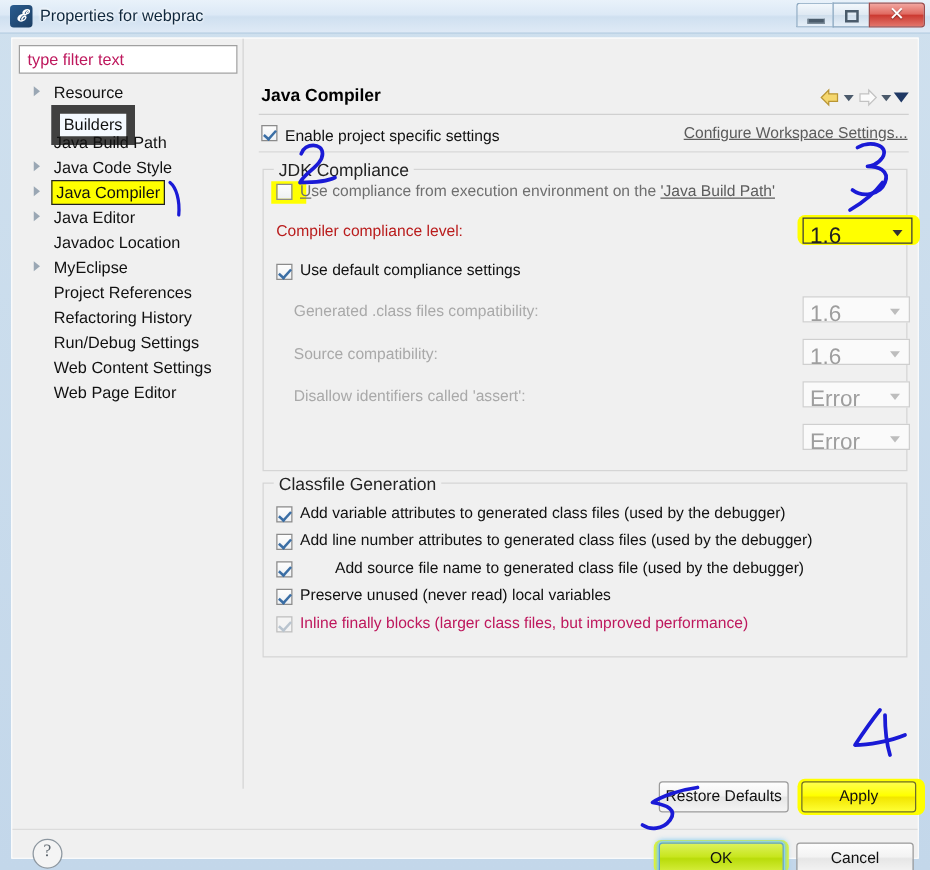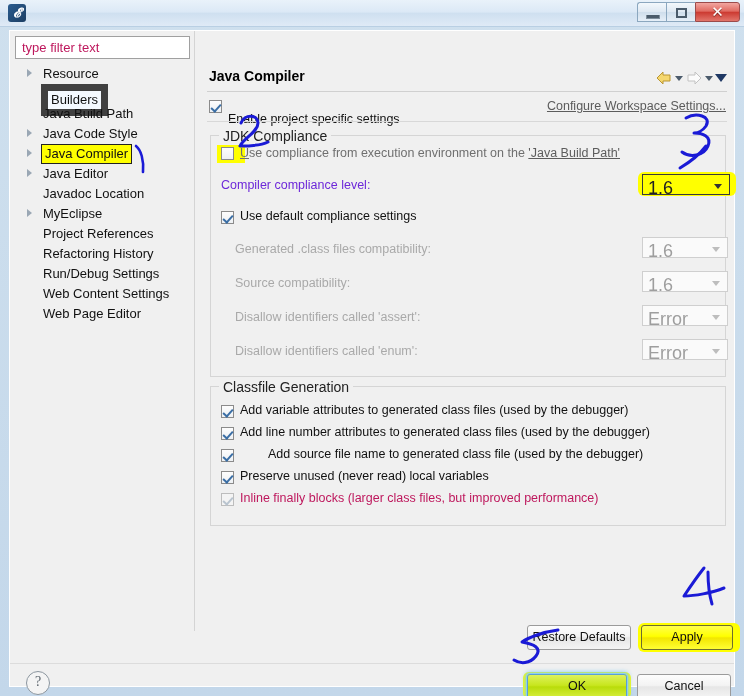--- a/index.html
+++ b/index.html
@@ -189,6 +189,7 @@
 
     <div class="titlebar">
       <div class="title-icon">𝓔</div>
+      <div class="title-text">Properties for webprac</div>
       <div class="winbtns">
         <div class="wb min">
             <span class="glyph-min"></span>

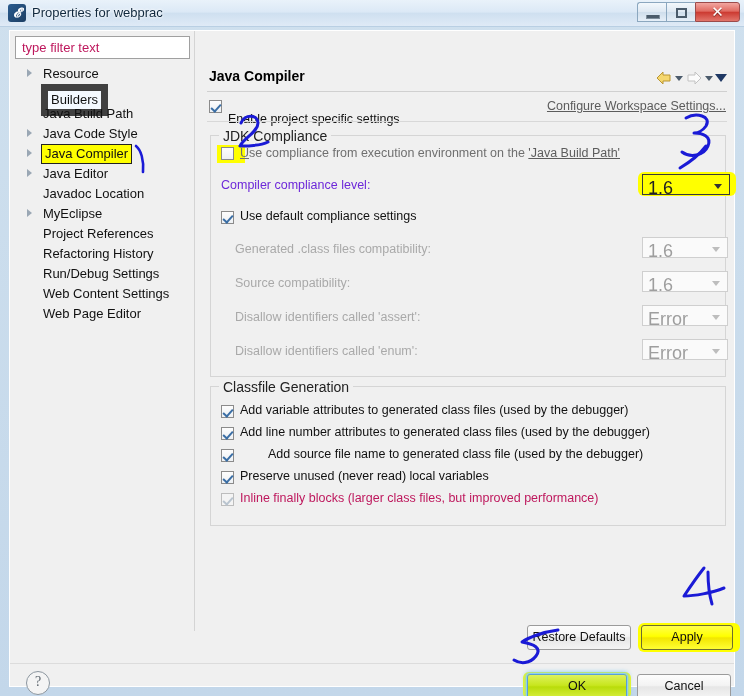--- a/index.html
+++ b/index.html
@@ -283,7 +283,7 @@
 
           <div class="row-enable">
             <span class="cb checked" style="left:0;top:3px;"></span>
-            <span class="cb-lab" style="left:19px;top:15px;">Enable project specific settings</span>
+            <span class="cb-lab" style="left:19px;top:5px;">Enable project specific settings</span>
             <span class="link cfg-link">Configure Workspace Settings...</span>
           </div>
 

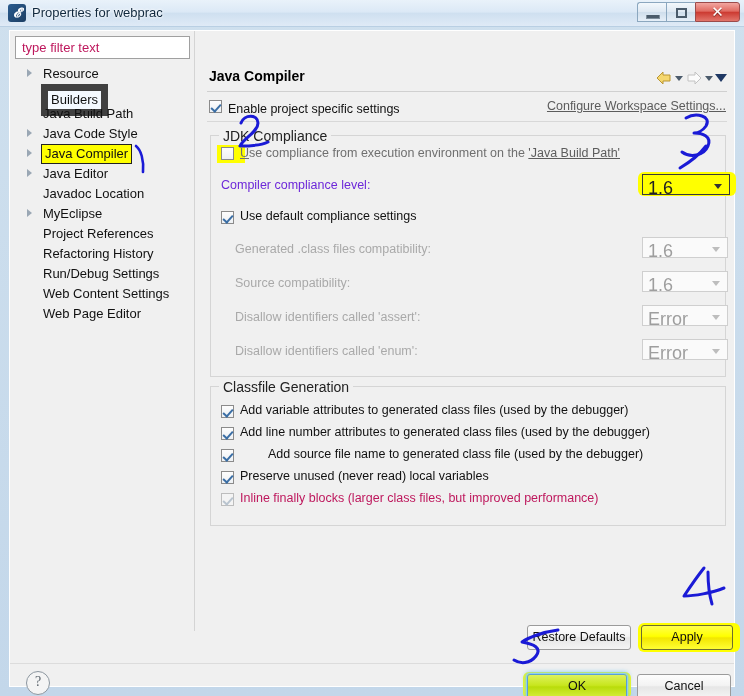--- a/index.html
+++ b/index.html
@@ -146,7 +146,7 @@
   .combo.dis .cval{color:#9e9e9e;}
   .combo.dis .carrow{border-top-color:#bdbdbd;}
   .combo.hlt{border:1px solid #3a3a3a;background:#ffff00;}
-  .lbl{position:absolute;font-size:12.5px;color:#6d28d9;white-space:nowrap;}
+  .lbl{position:absolute;font-size:12.5px;color:#b91c1c;white-space:nowrap;}
   .lbl.dis{color:#a9a9a9;}
 
   

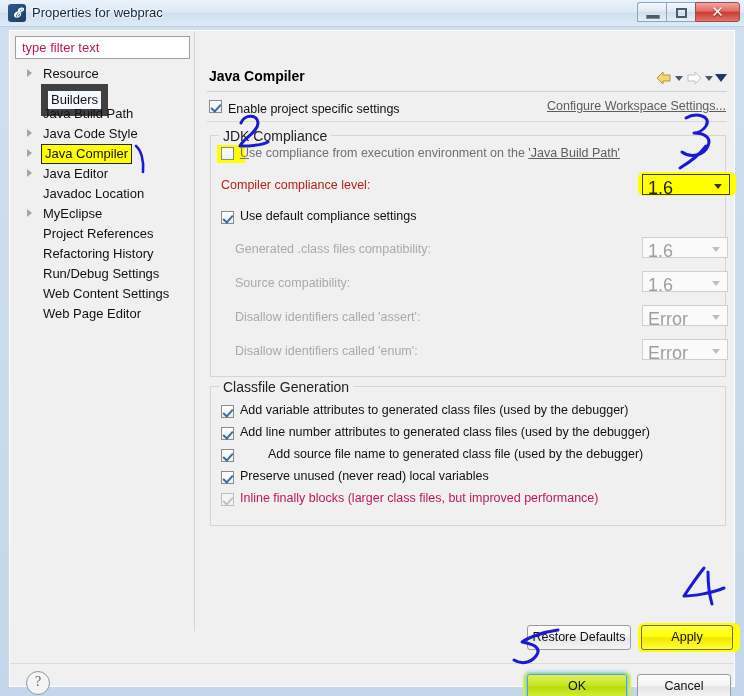--- a/index.html
+++ b/index.html
@@ -324,7 +324,6 @@
               <span class="carrow"></span>
             </span>
 
-            <span class="lbl dis" style="left:24px;top:208px;">Disallow identifiers called 'enum':</span>
             <span class="combo dis" style="left:431px;top:203px;">
               <span class="cval">Error</span>
               <span class="carrow"></span>

